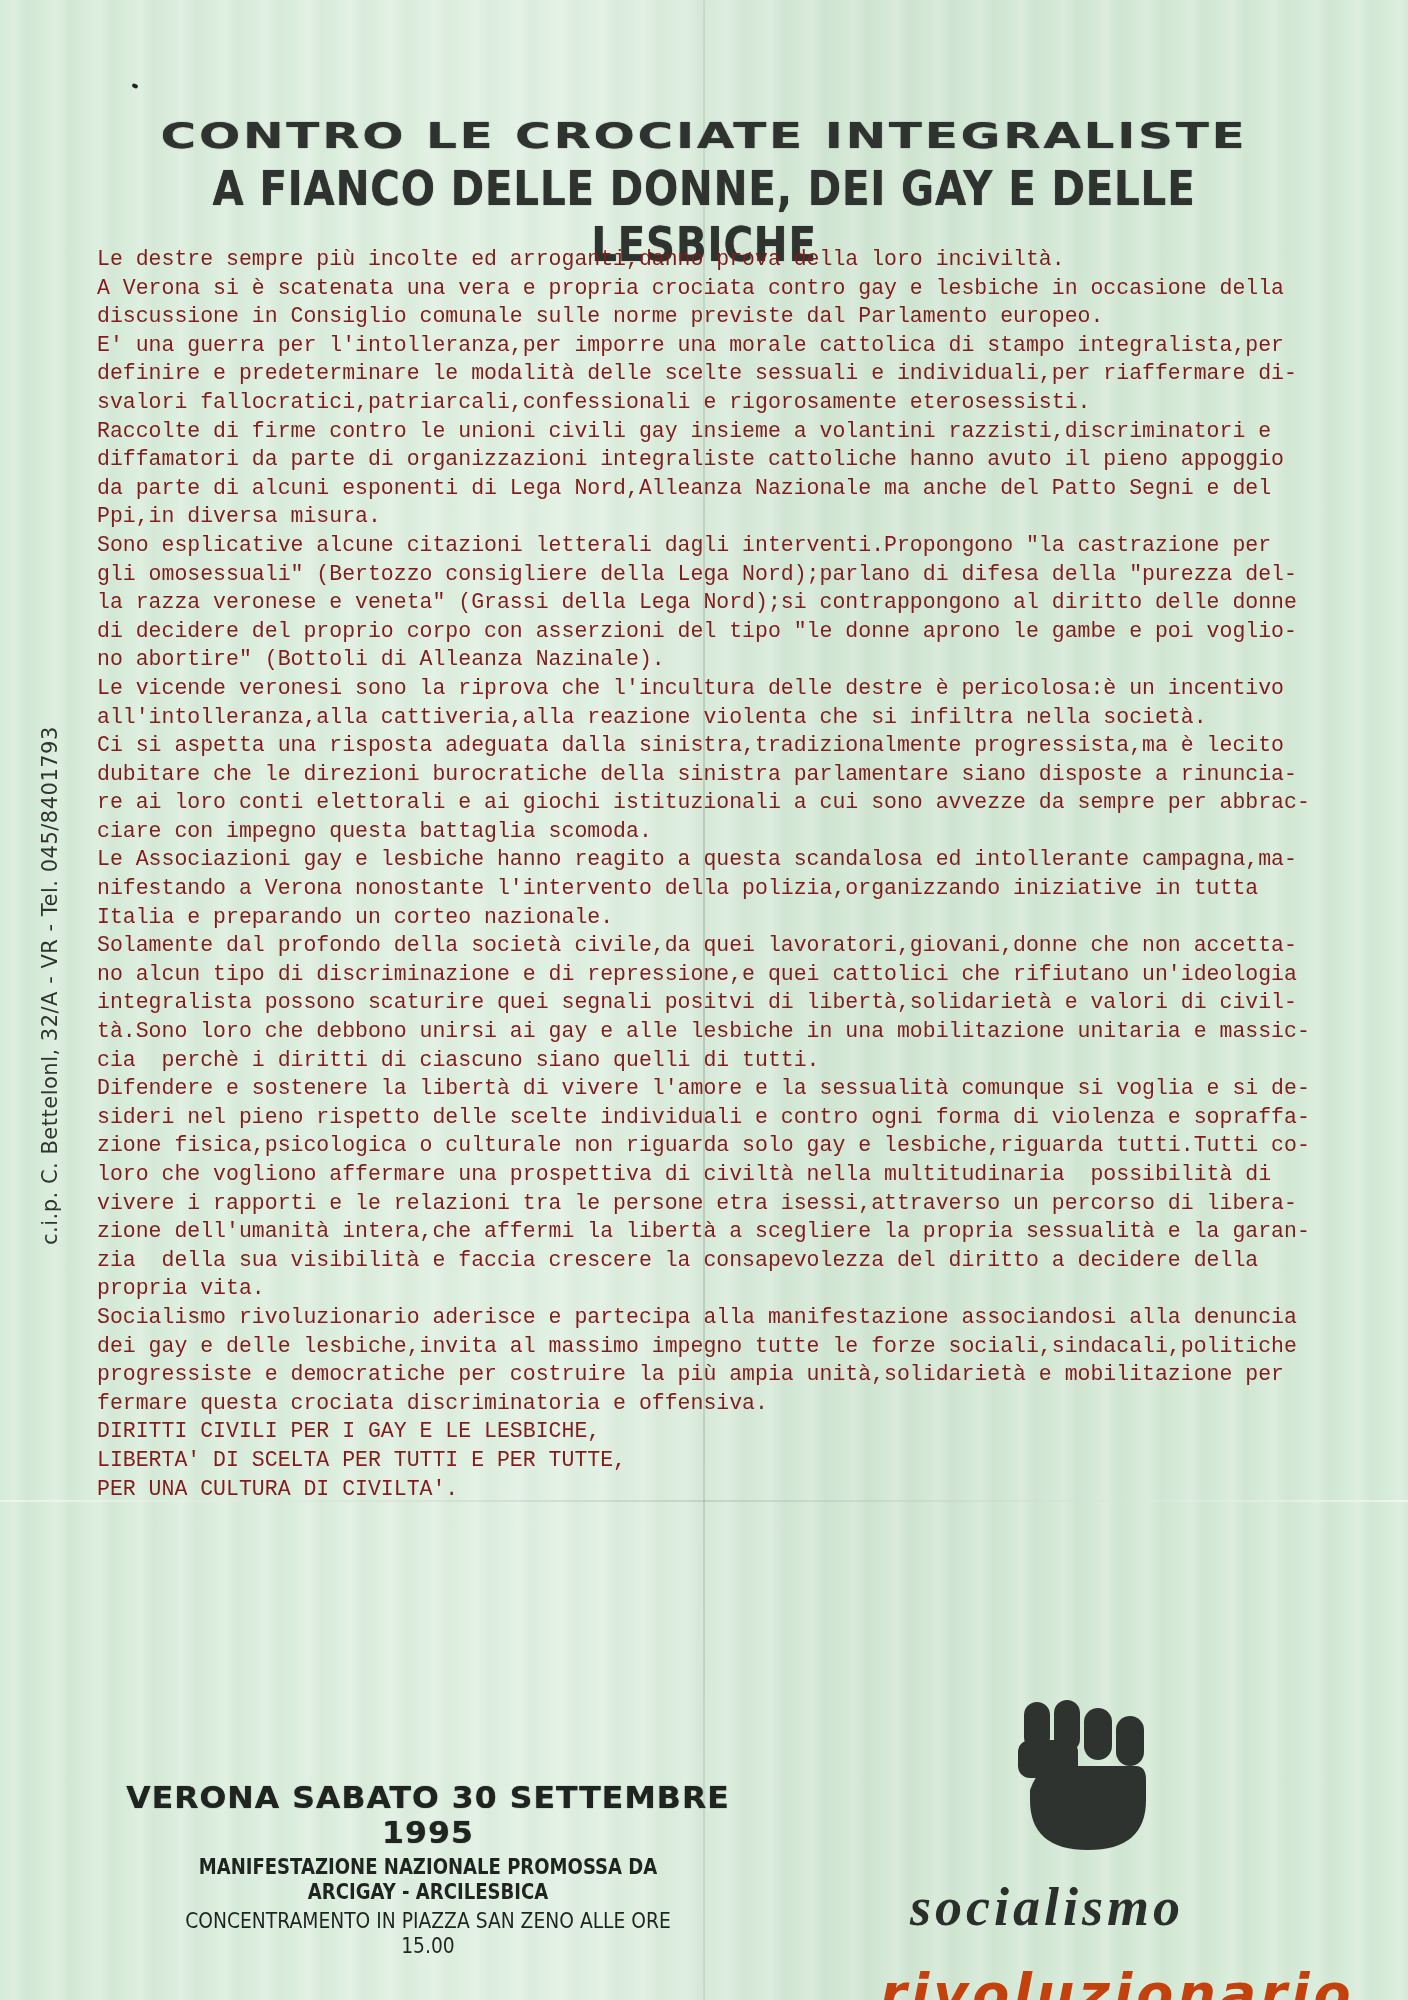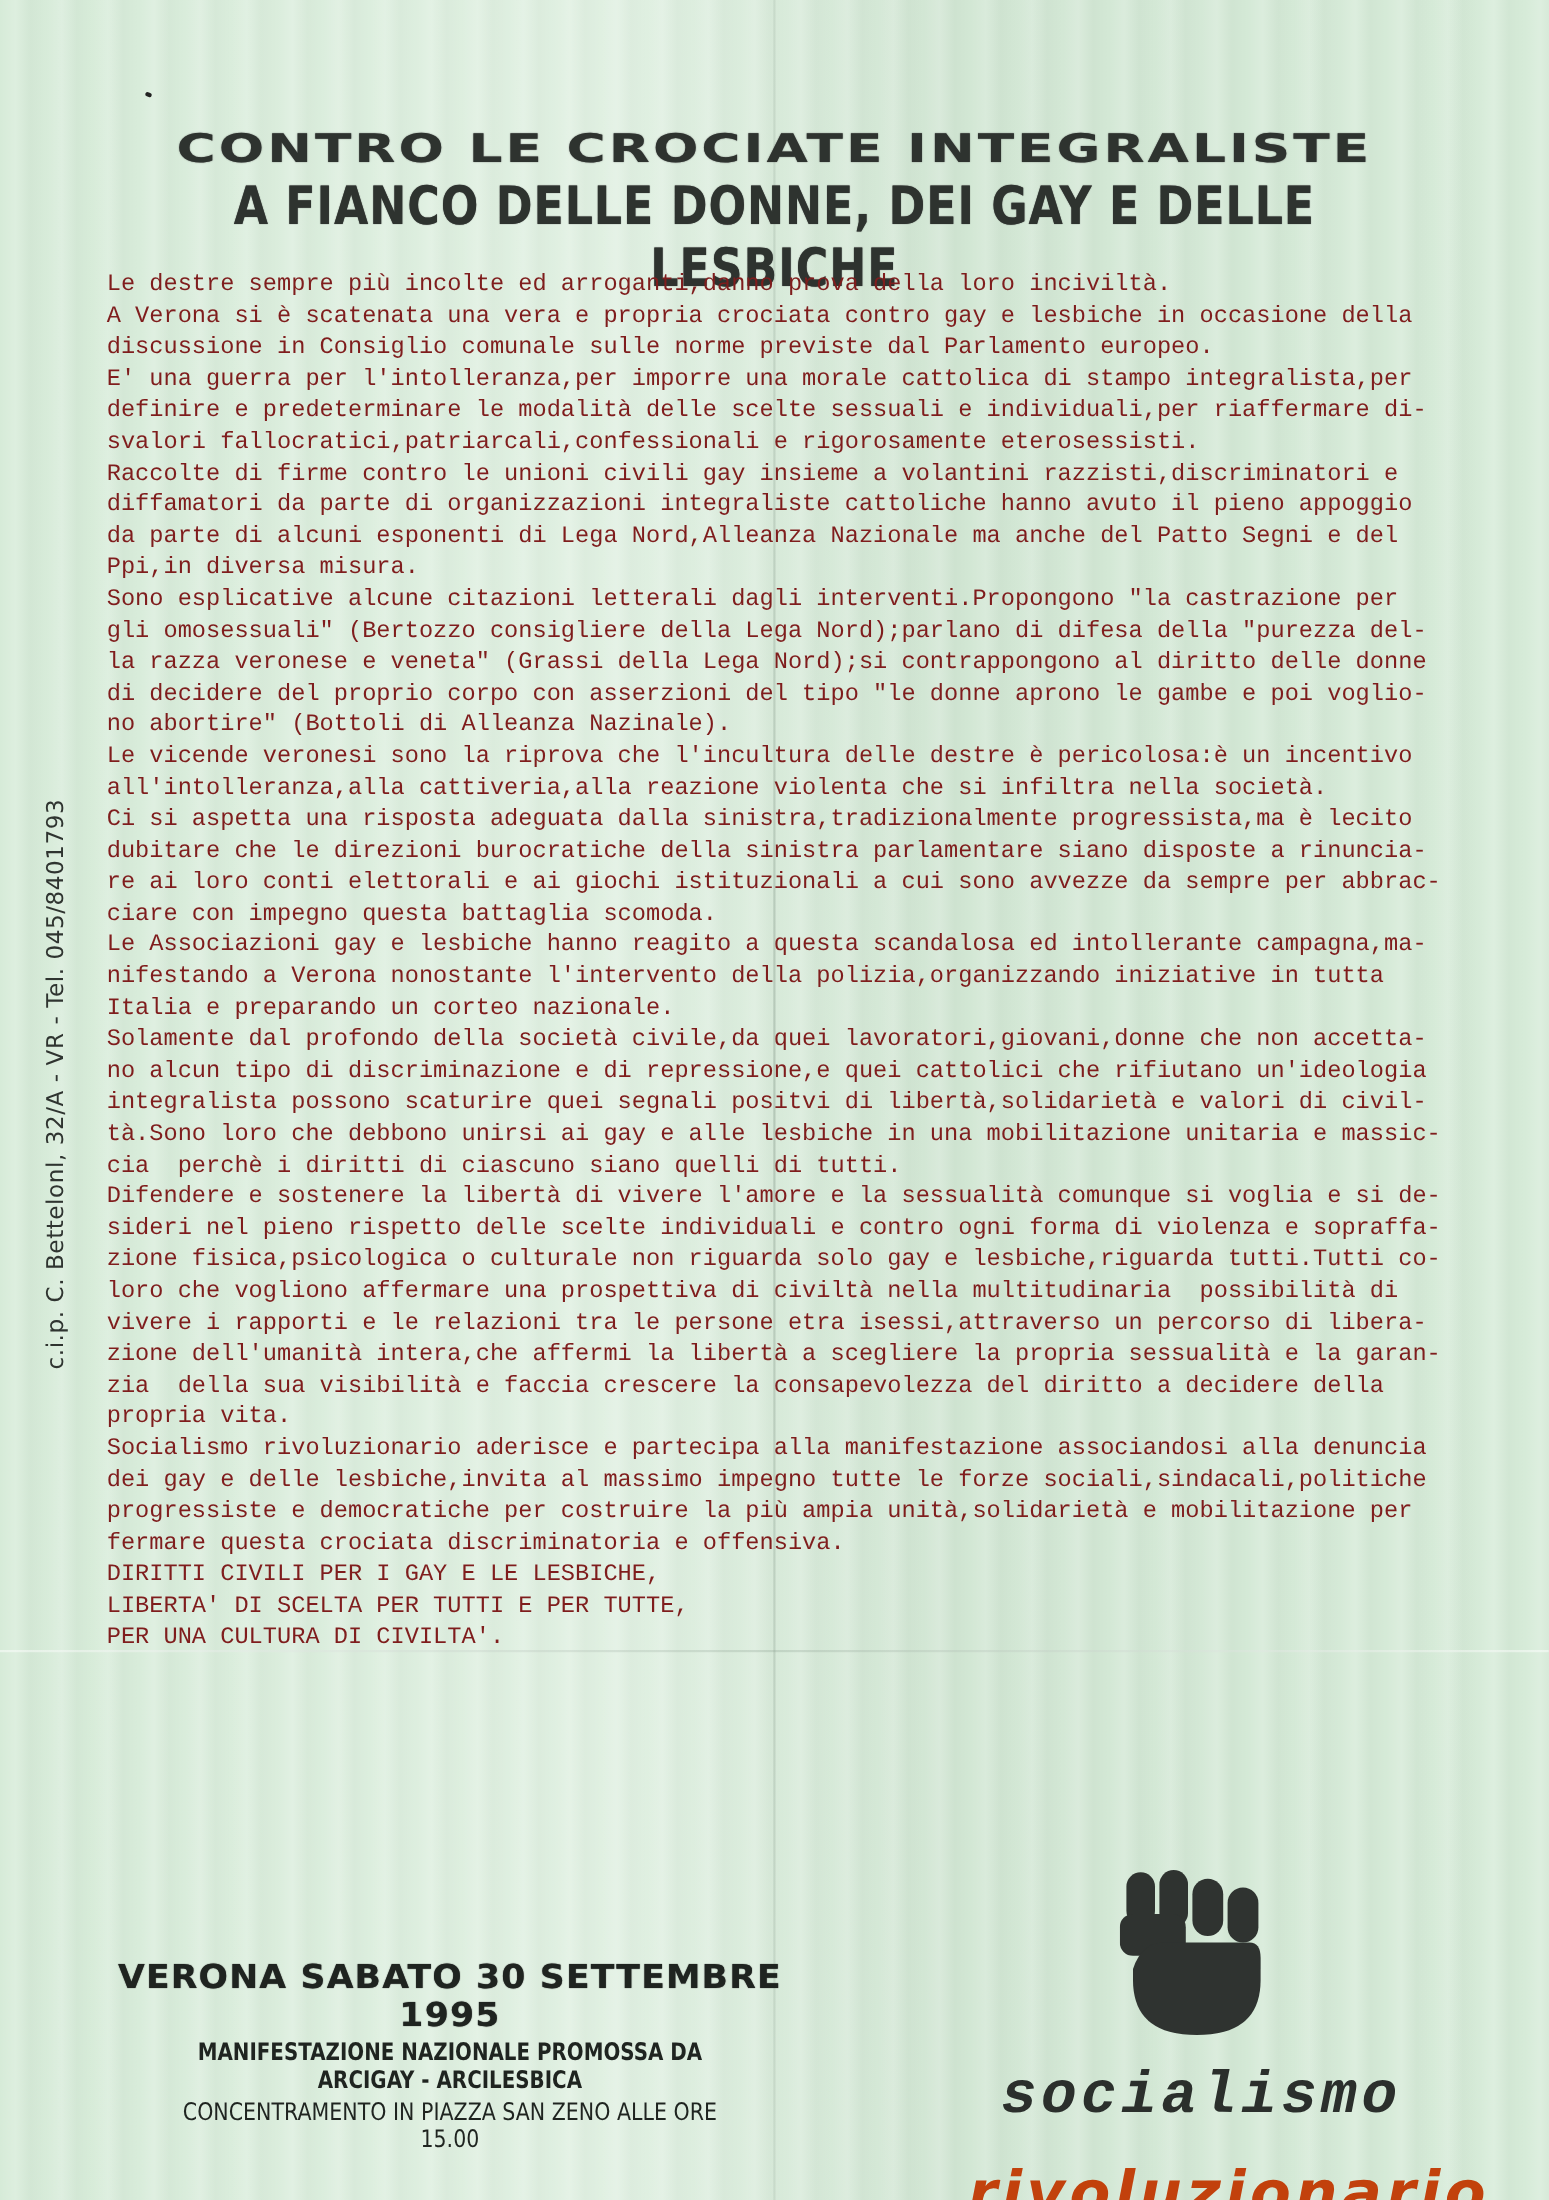--- a/index.html
+++ b/index.html
@@ -59,7 +59,7 @@
   }
 
   .event-block {
-    position: absolute; left: 89px; top: 1780px; width: 640px; text-align: center;
+    position: absolute; left: 108px; top: 1780px; width: 640px; text-align: center;
     font-family: "DejaVu Sans", "Liberation Sans", sans-serif; color: #1f2420;
   }
   .event-date { font-size: 30px; font-weight: bold; letter-spacing: 1px; transform: scaleX(1.05); text-shadow: 0 0 1px #333; }

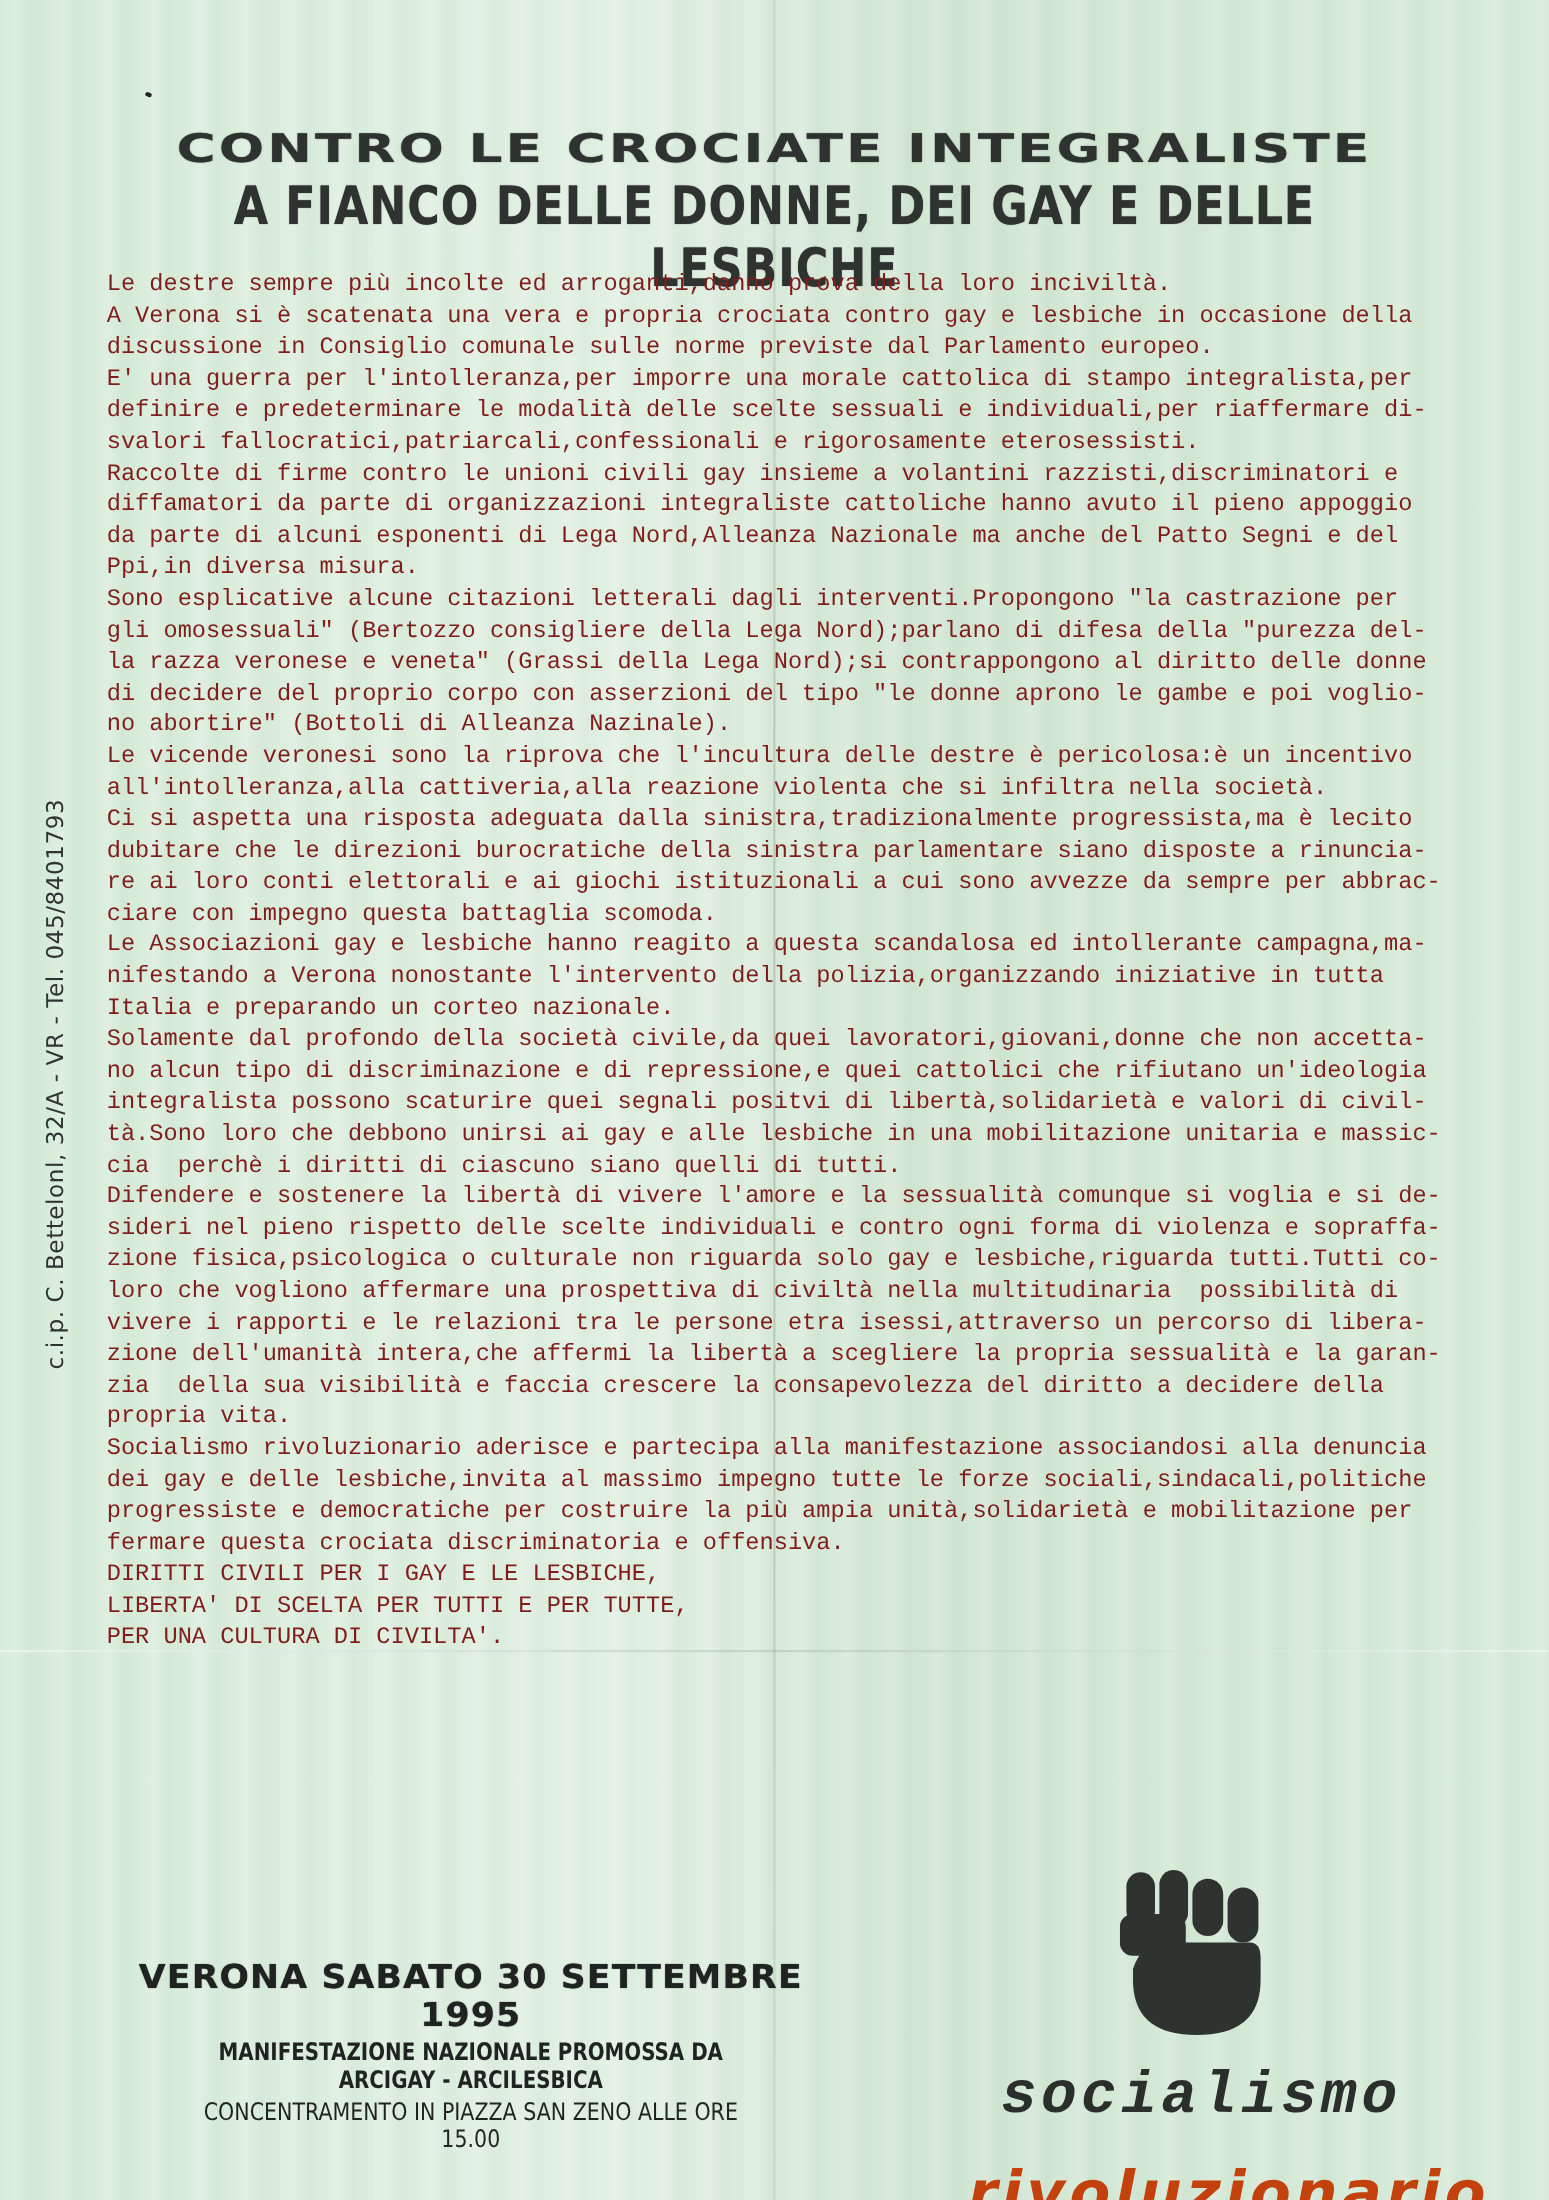--- a/index.html
+++ b/index.html
@@ -72,7 +72,7 @@
   .fist { position: absolute; left: 138px; top: 20px; width: 140px; height: 150px; }
   .logo-word1 {
     position: absolute; left: 30px; top: 196px;
-    font-family: Liberation Mono, monospace;
+    font-family: Liberation Serif, serif;
     font-size: 54px; font-weight: bold; font-style: italic; letter-spacing: 4px;
     color: #2b2f2c;
   }

